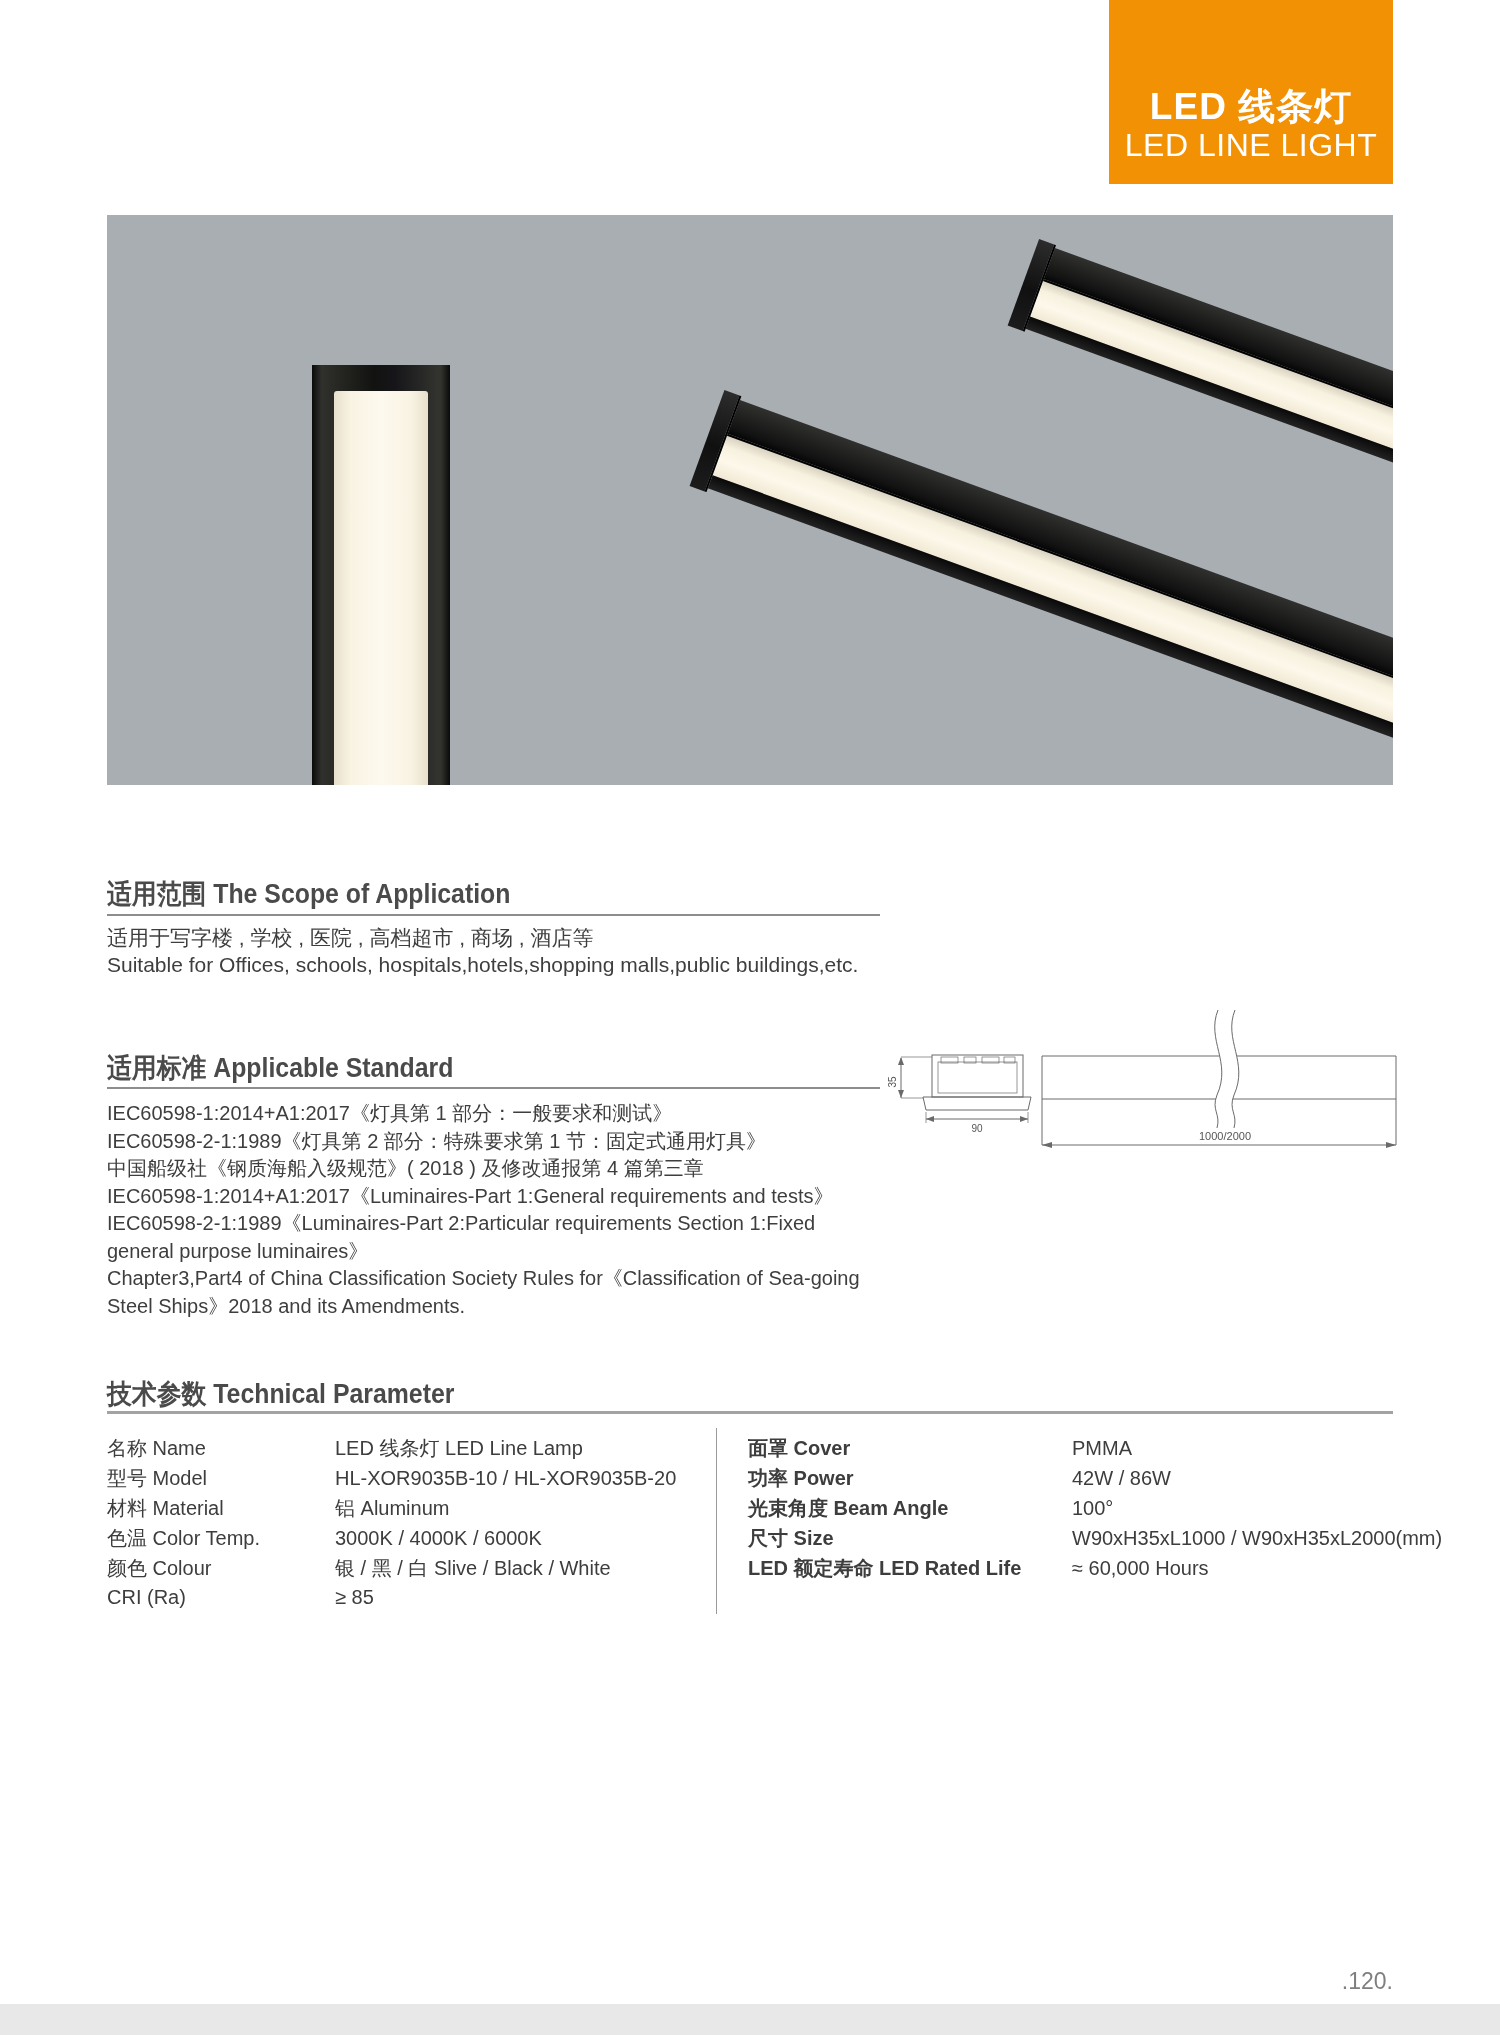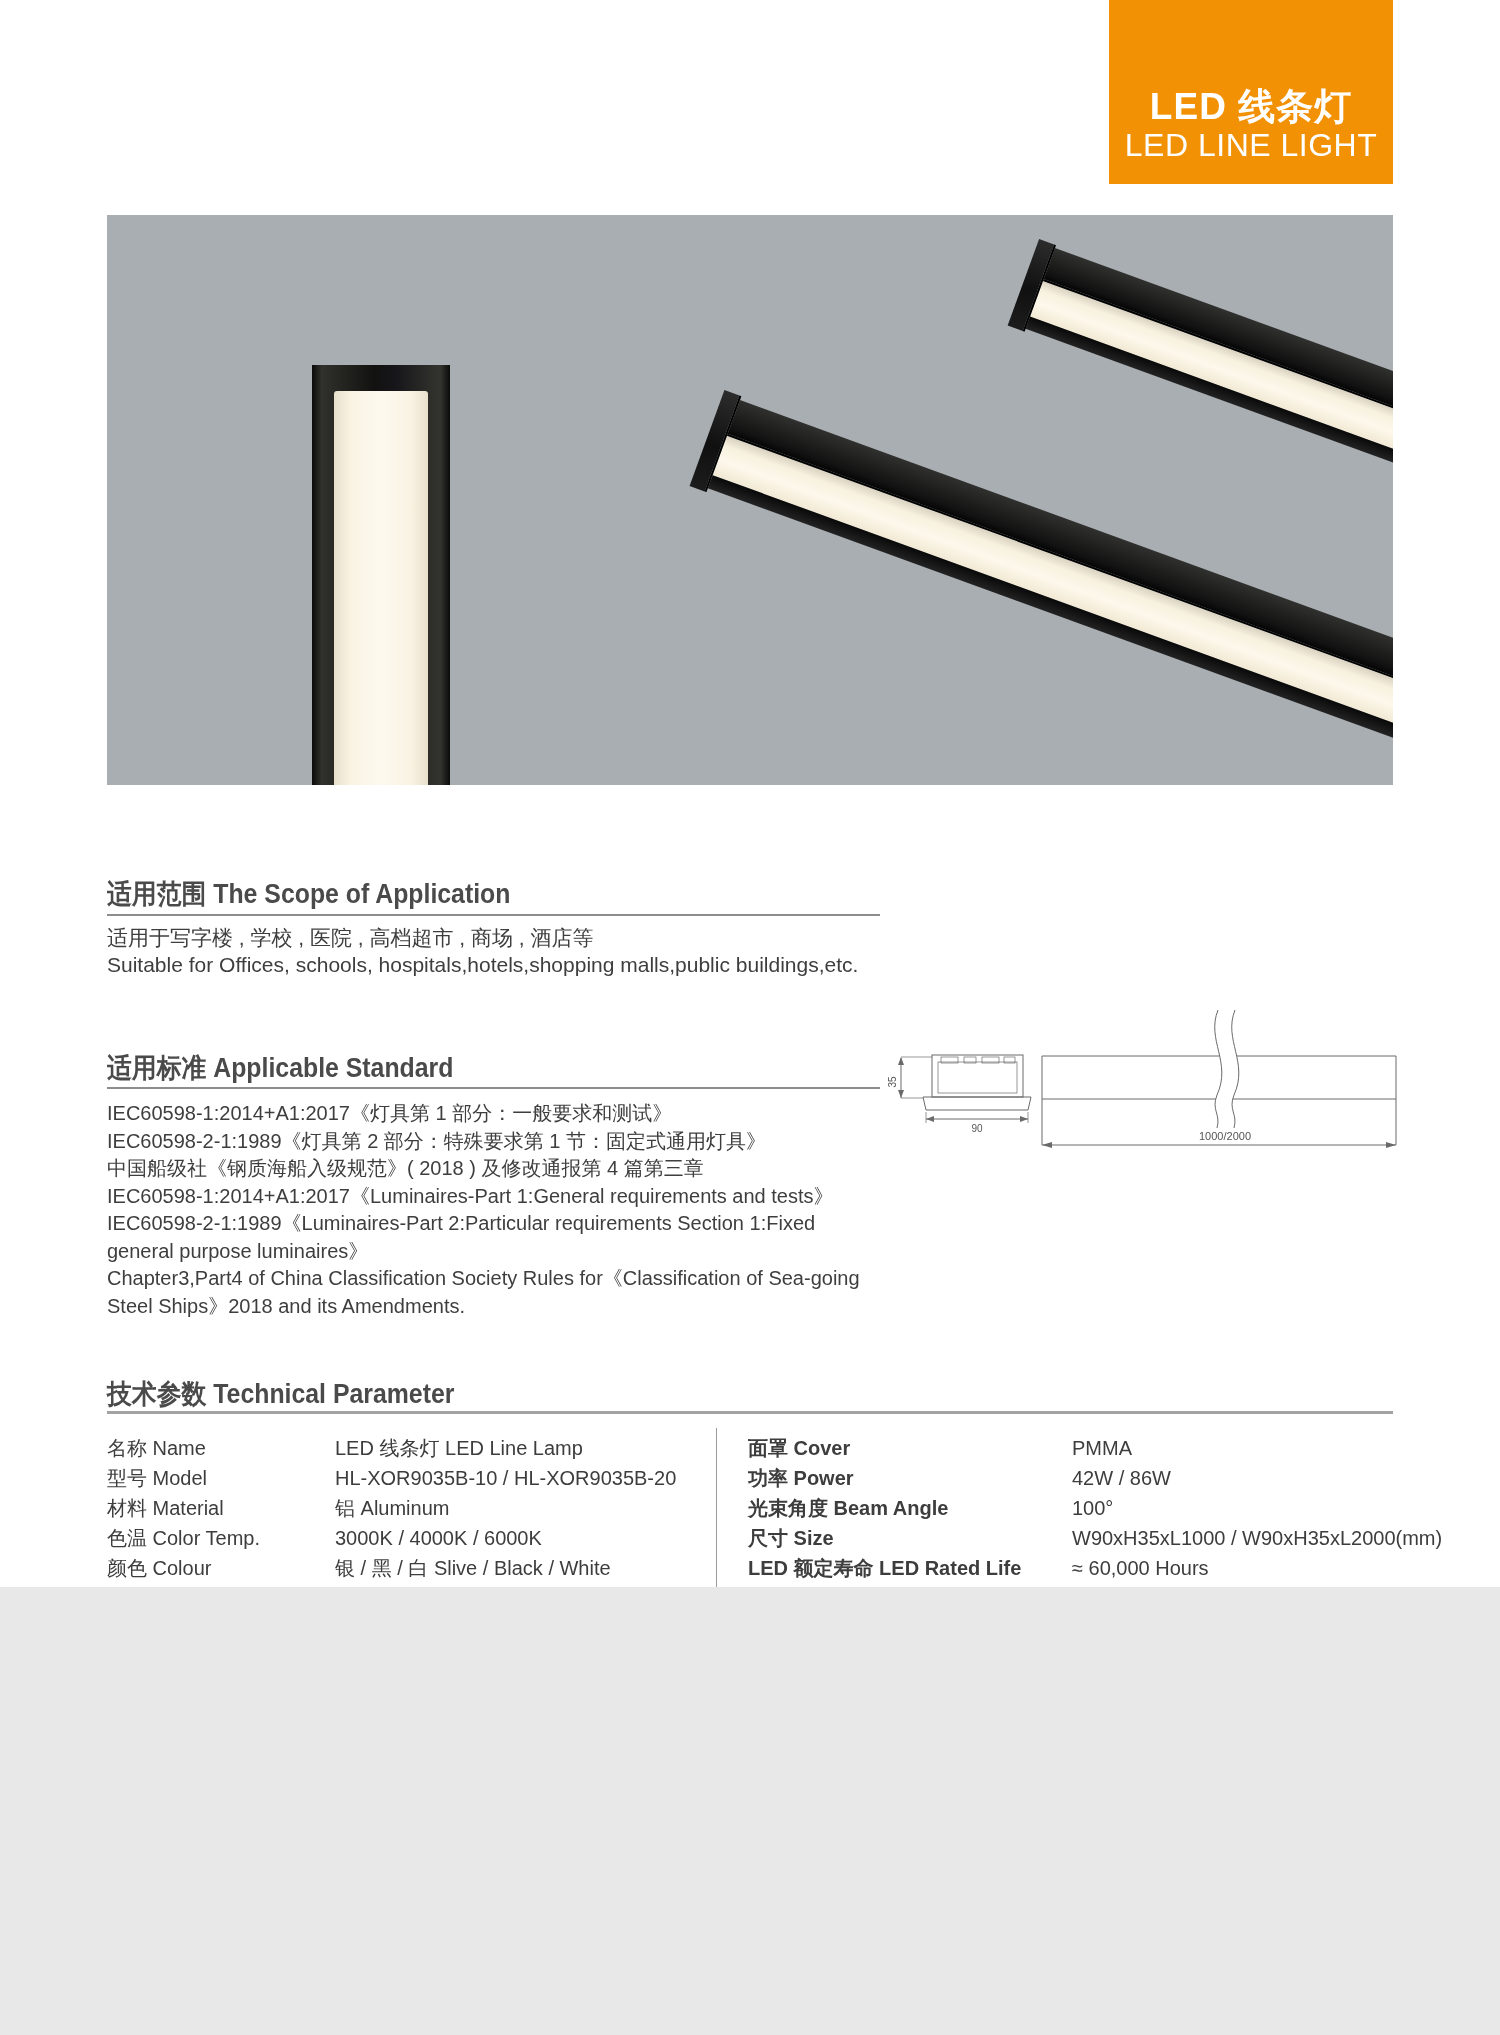--- a/index.html
+++ b/index.html
@@ -5,7 +5,7 @@
   * { margin:0; padding:0; box-sizing:border-box; }
   body { background:#e8e8e8; }
   .page {
-    position:relative; width:1500px; height:1587px; background:#ffffff;
+    position:relative; width:1500px; height:2004px; background:#ffffff;
     font-family:"Liberation Sans", sans-serif; color:#3d3d3d; overflow:hidden;
     margin:0 auto;
   }

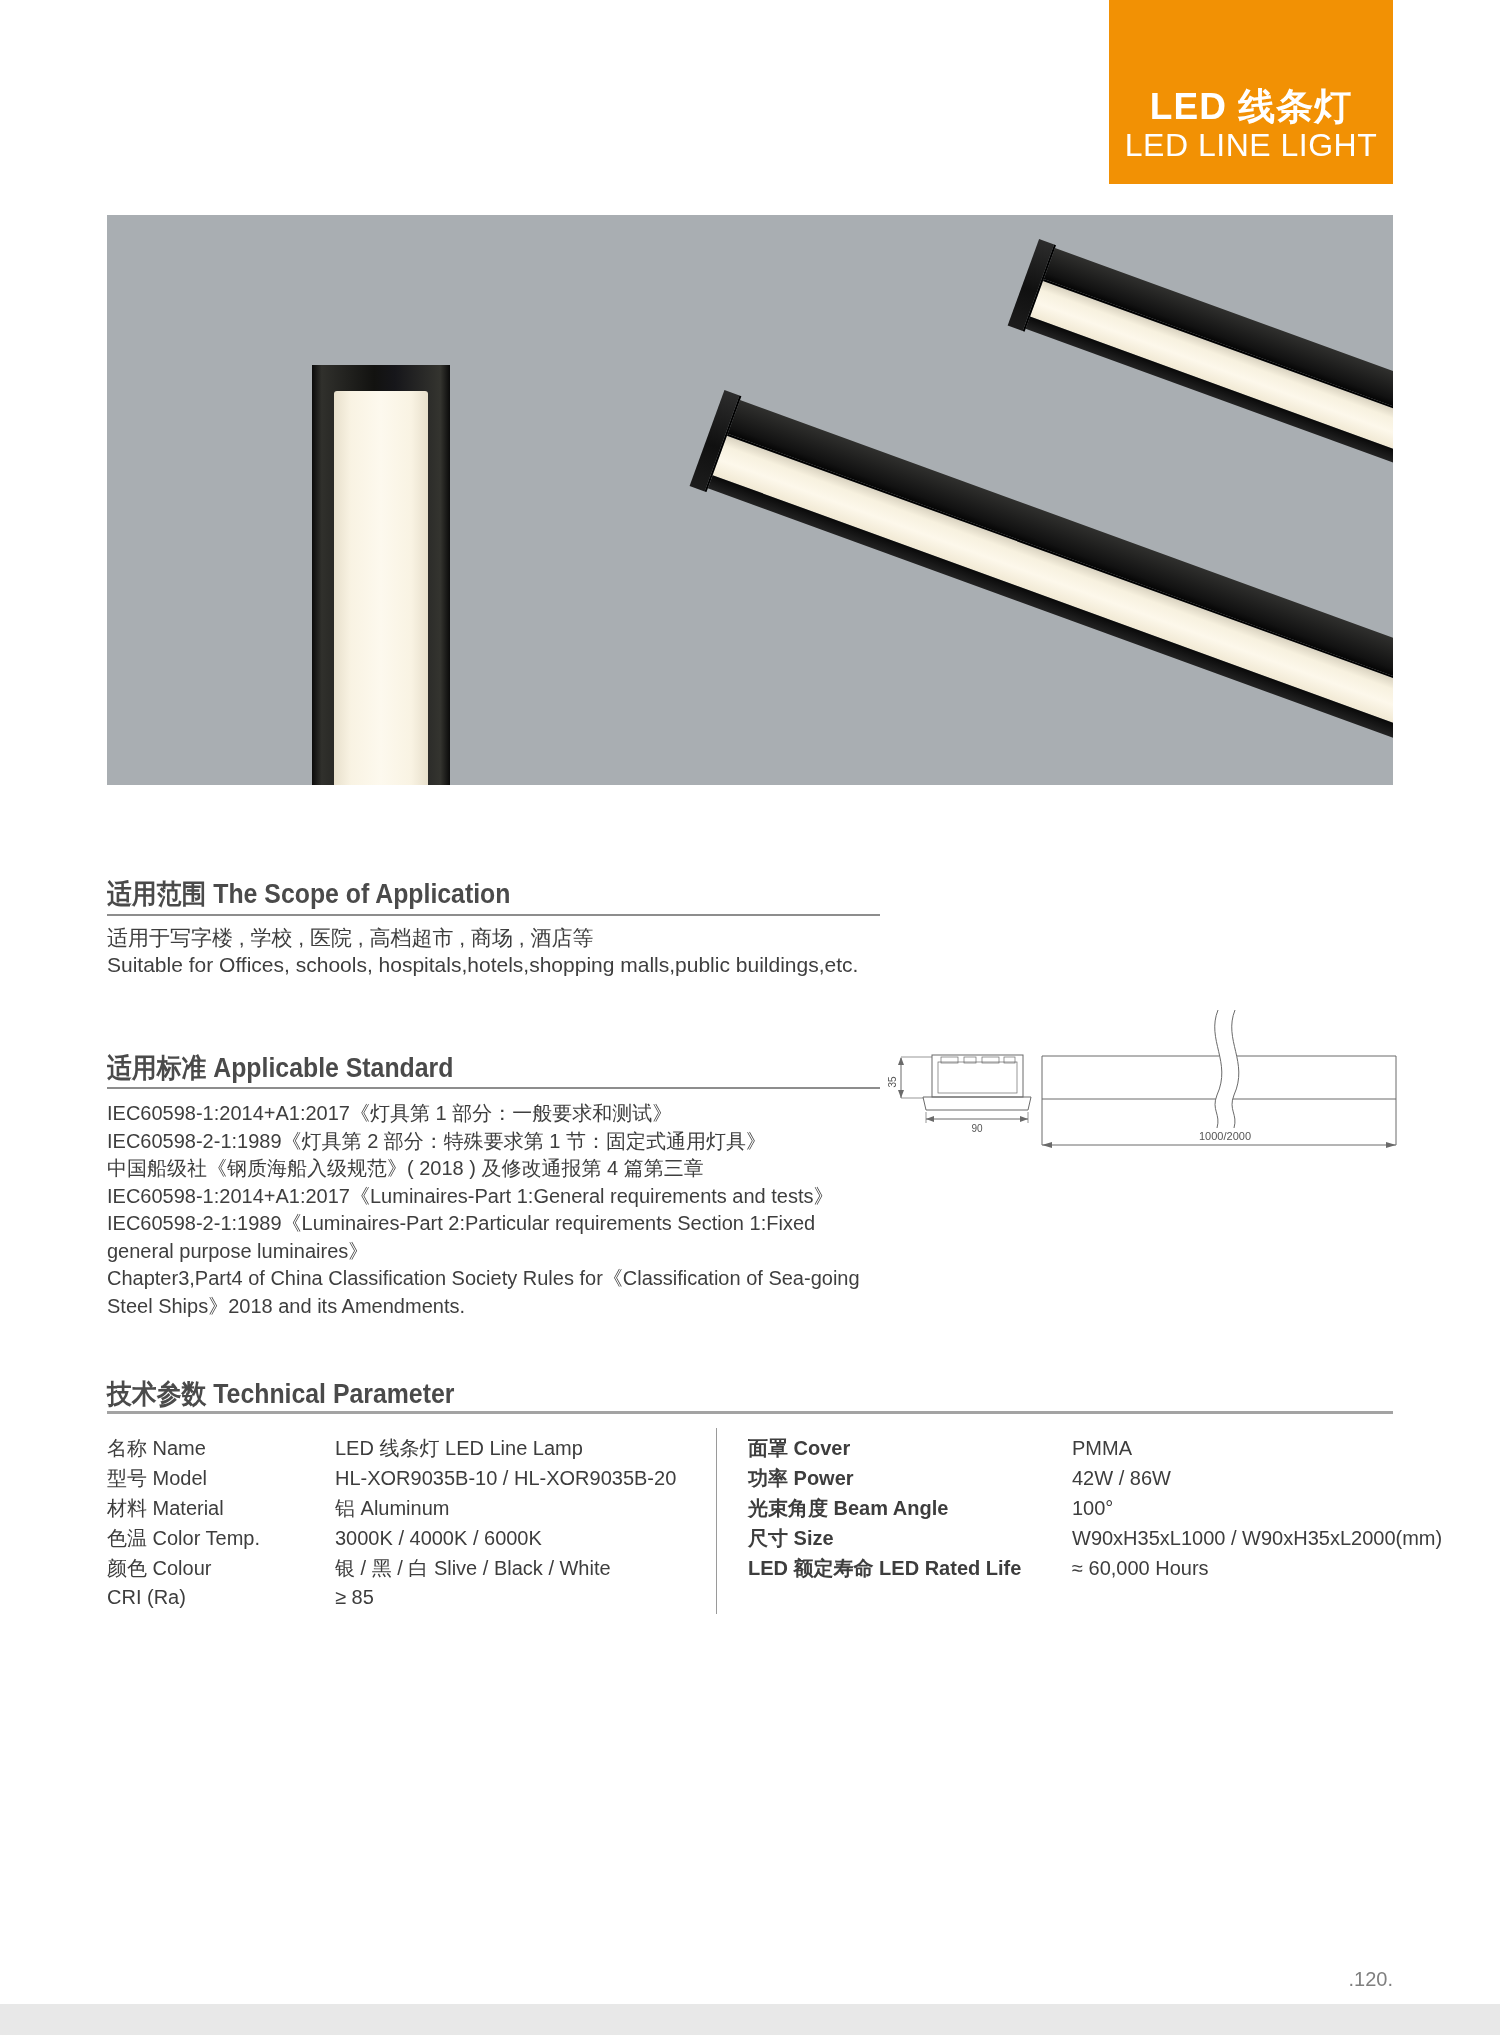--- a/index.html
+++ b/index.html
@@ -84,7 +84,7 @@
   .pvalue { flex:1;margin-left:18px; }
 
   .page-number { position:absolute; left:1250px; top:1968px; width:143px; text-align:right;
-                 font-size:20px; color:#7f7f7f; }
+                 font-size:23px; color:#7f7f7f; }
 
   svg text { font-family:"Liberation Sans", sans-serif; }
 </style>

